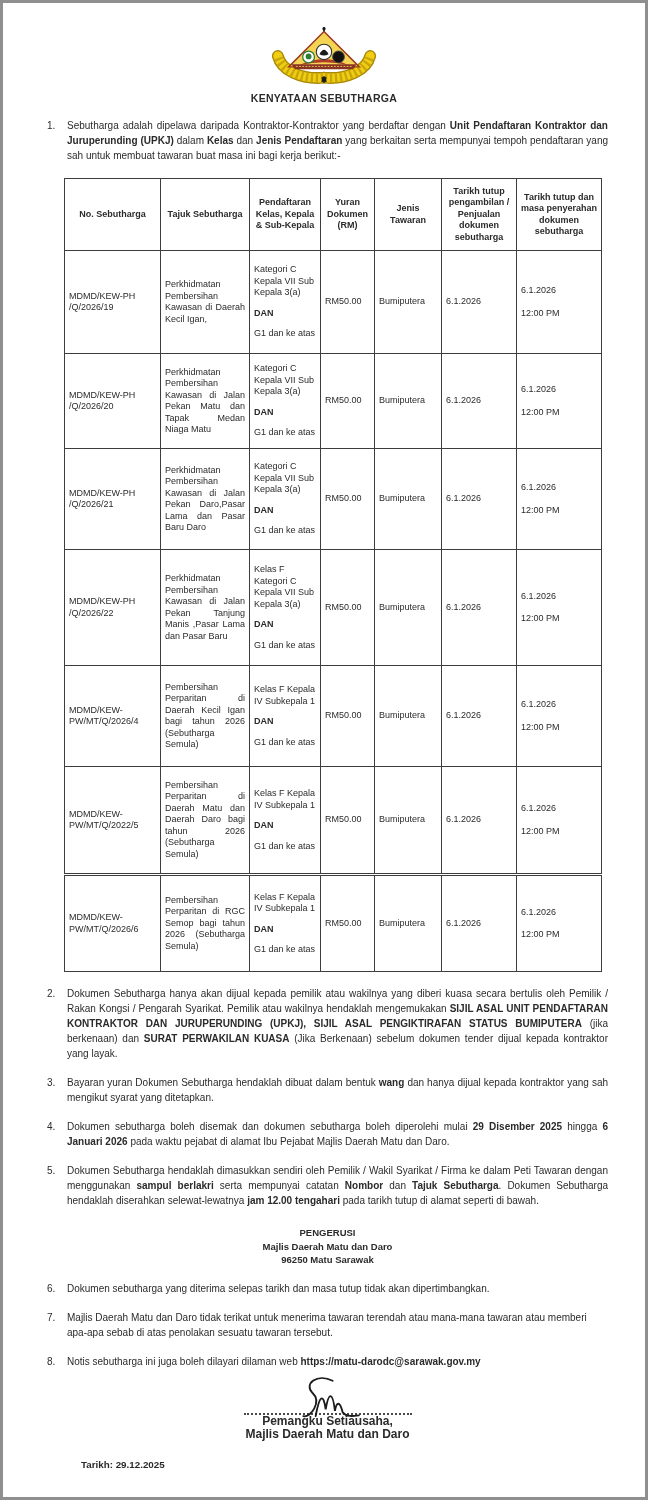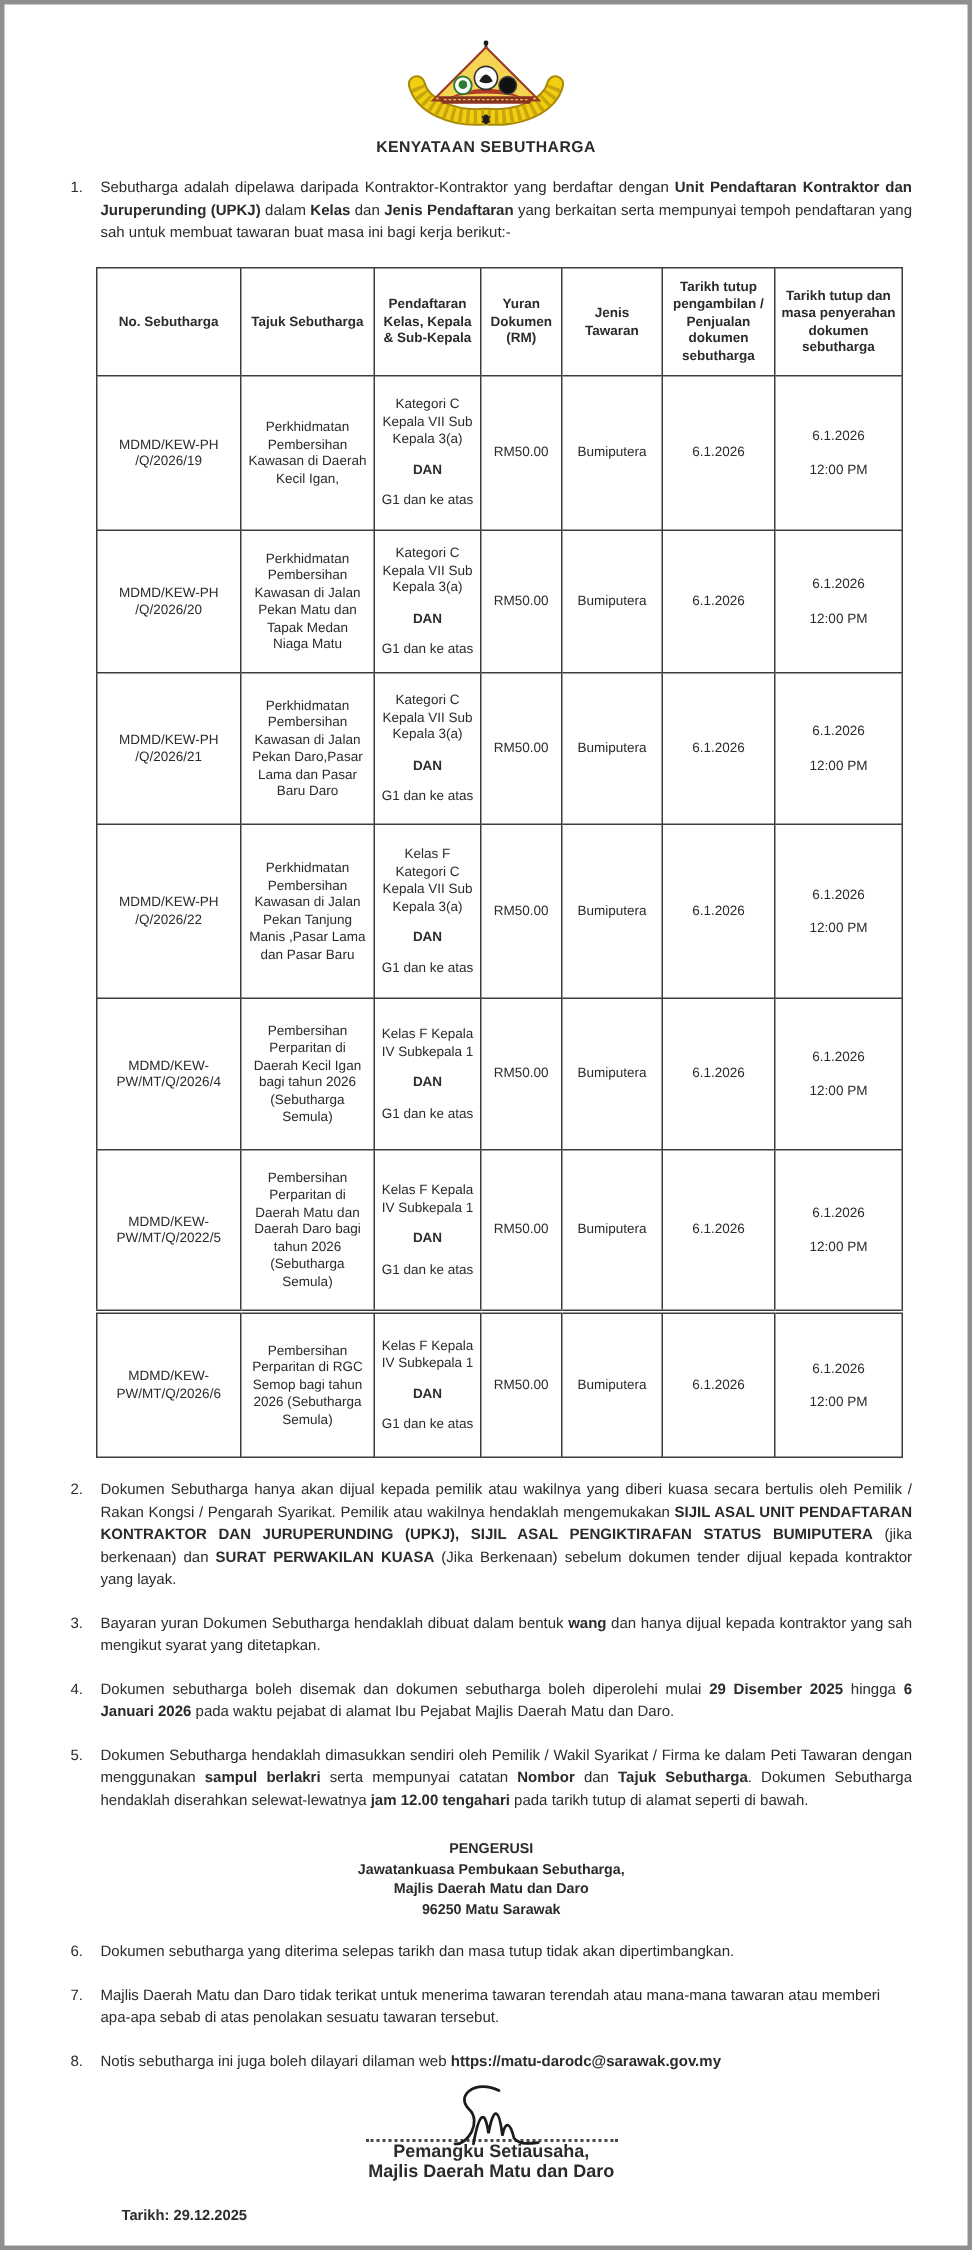--- a/index.html
+++ b/index.html
@@ -30,7 +30,7 @@
   table.tender th,table.tender td{border:1px solid #3d3d3d;vertical-align:middle;}
   table.tender th{font-weight:bold;text-align:center;padding:4px 3px;}
   thead tr{height:72px;}
-  table.tender td{padding:3px 4px;text-align:center;}
+  table.tender td{padding:3px 4px;}
   td.c-no{overflow-wrap:anywhere;}
   td.c-tajuk{text-align:justify;padding:4px 6px;}
   .reg-conj{font-weight:bold;margin:9px 0;}

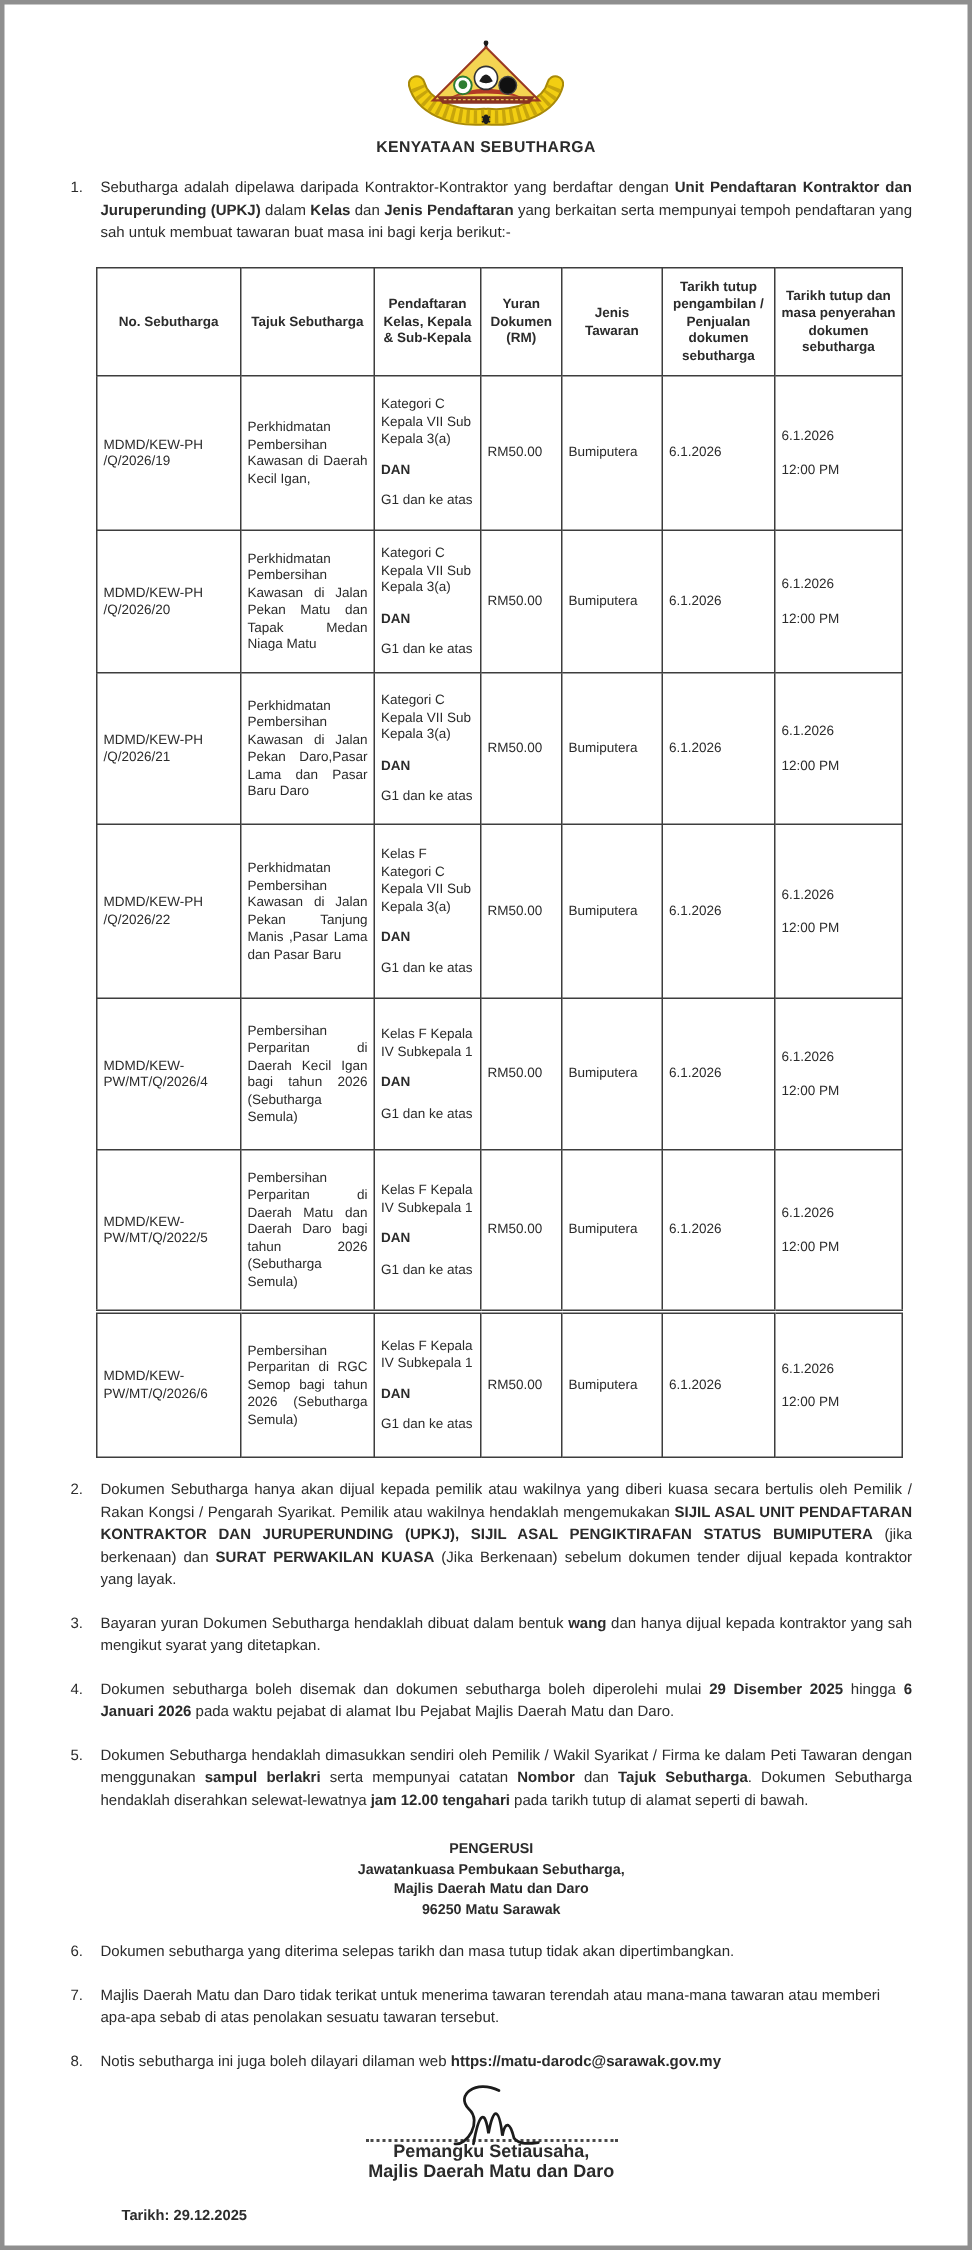--- a/index.html
+++ b/index.html
@@ -269,7 +269,6 @@
 
         <div class="addr-line">PENGERUSI</div>
 
-        <div class="addr-line">Jawatankuasa Pembukaan Sebutharga,</div>
 
         <div class="addr-line">Majlis Daerah Matu dan Daro</div>
 

